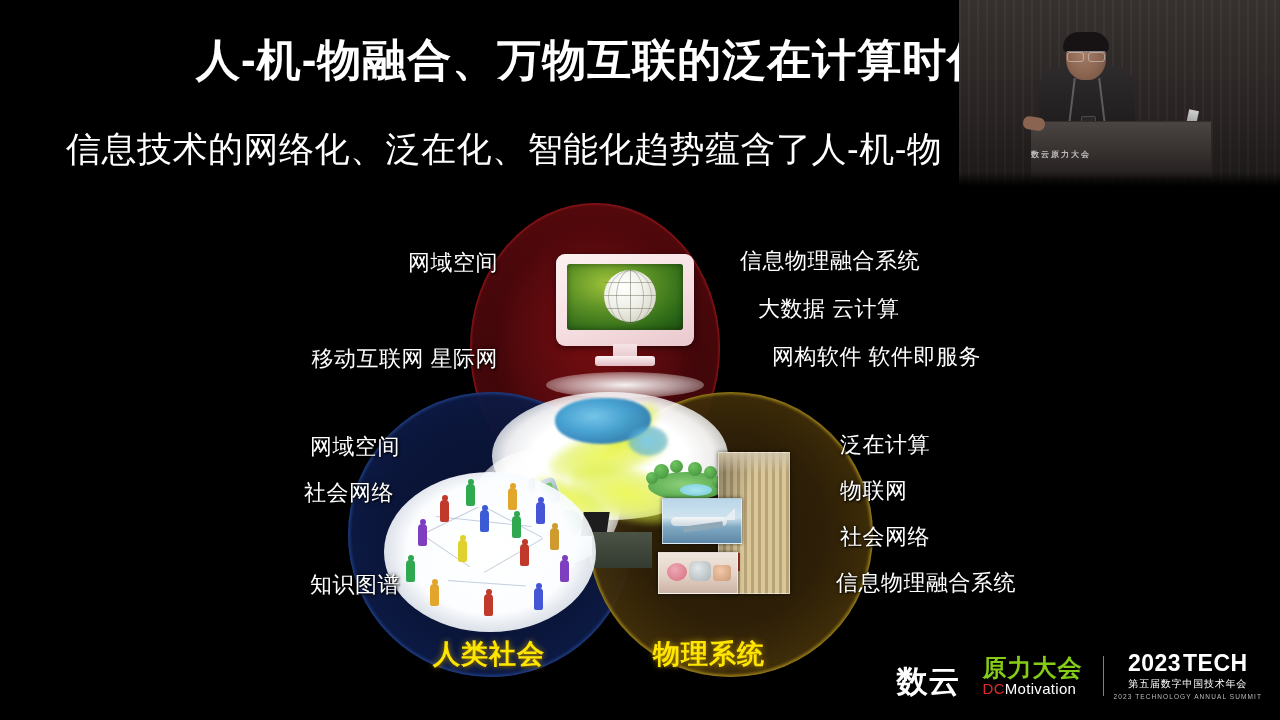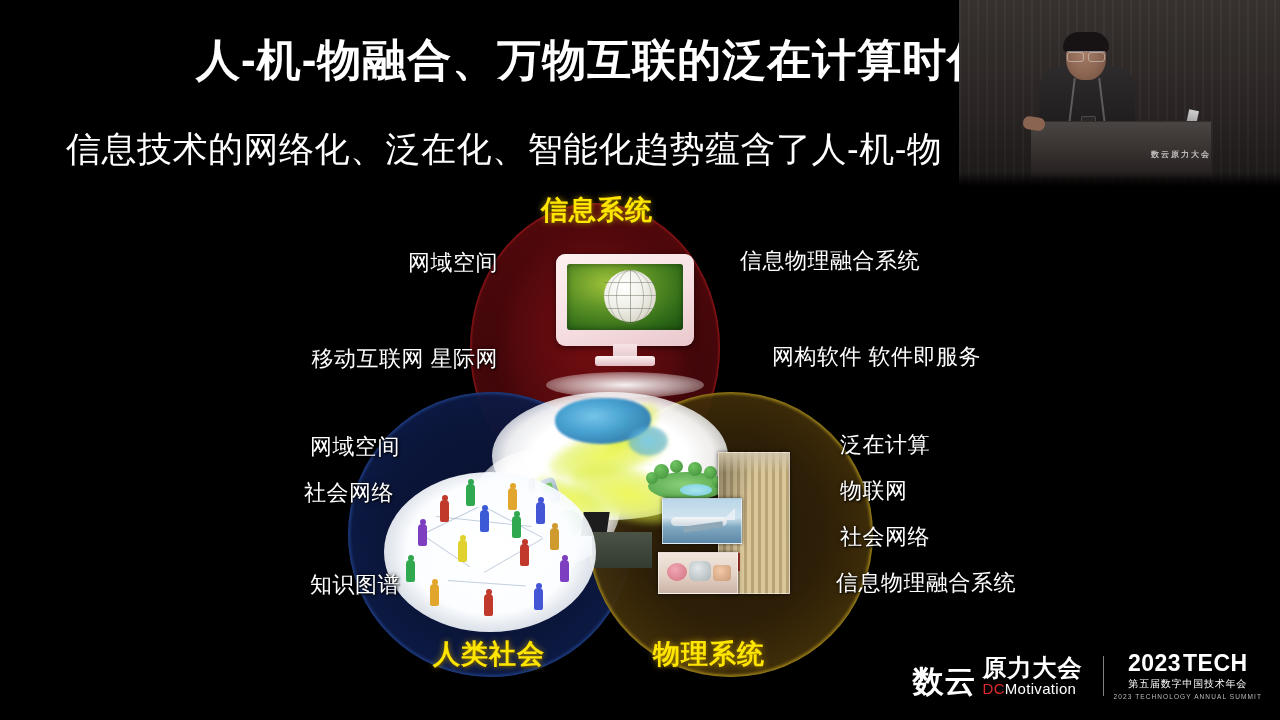--- a/index.html
+++ b/index.html
@@ -445,11 +445,10 @@
   }
   #pip .podium-text {
     position: absolute; left: 0; right: 0; bottom: 18px;
-    text-align: right;
+    text-align: left;
     font-size: 8px; letter-spacing: 2px;
     color: rgba(235,235,235,0.75);
     font-weight: bold;
-    padding-left: 28px;
   }
   #pip .body {
     position: absolute; left: 80px; bottom: 48px;

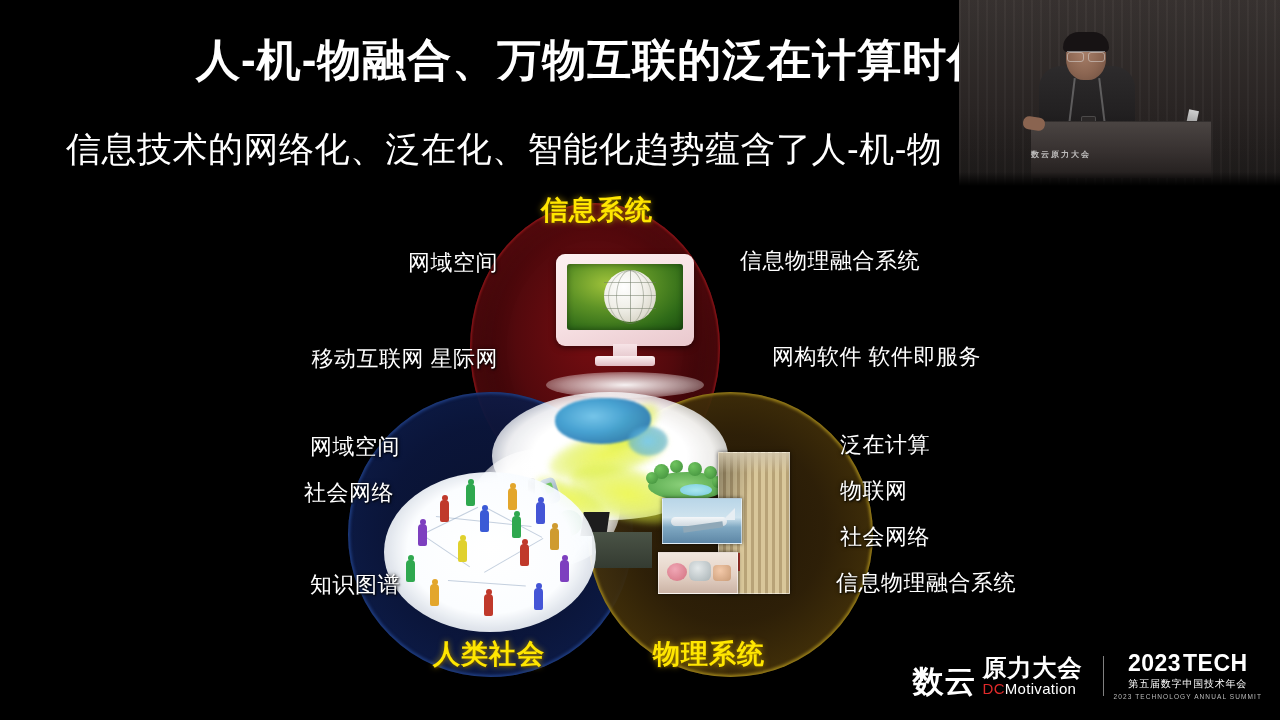--- a/index.html
+++ b/index.html
@@ -613,7 +613,6 @@
         <div class="m3"></div>
     </div>
 
-    <div class="venn-title t-info">信息系统</div>
     <div class="venn-title t-human">人类社会</div>
     <div class="venn-title t-phys">物理系统</div>
 

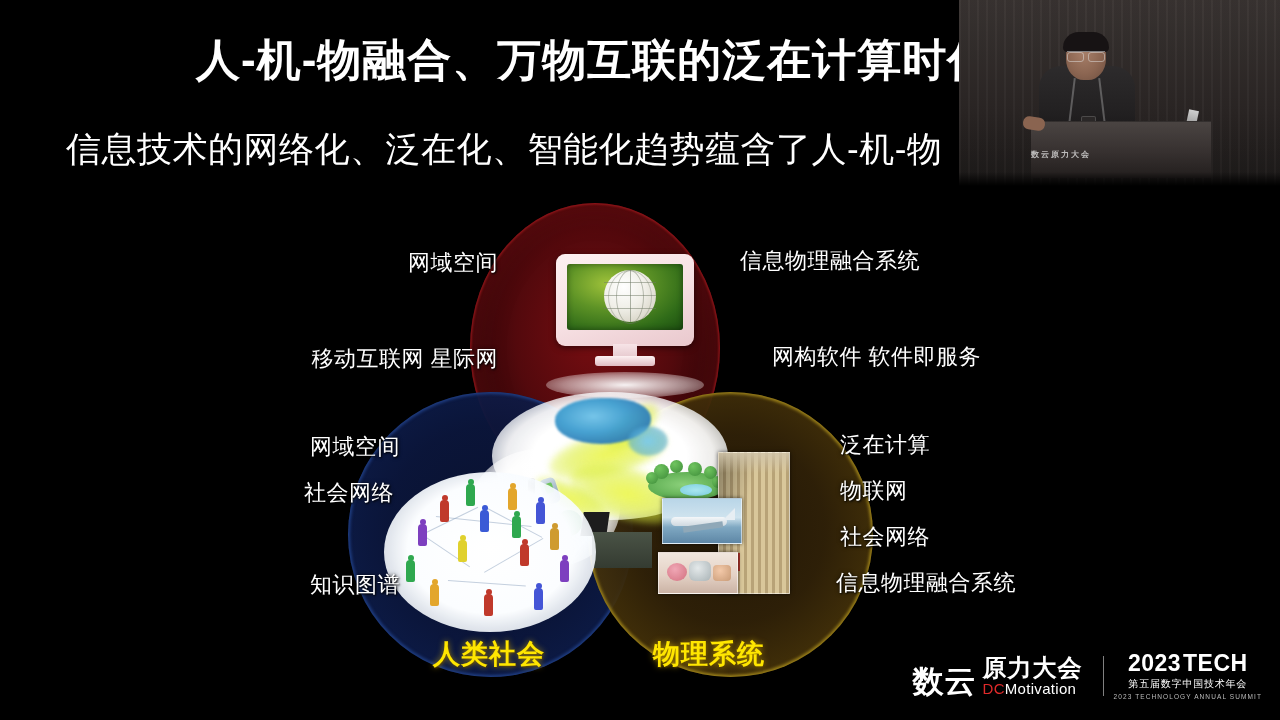--- a/index.html
+++ b/index.html
@@ -620,6 +620,7 @@
     <div class="kw kw-r" style="left:238px;top:164px;width:260px;">移动互联网  星际网</div>
 
     <div class="kw" style="left:740px;top:66px;">信息物理融合系统</div>
+    <div class="kw" style="left:758px;top:114px;">大数据      云计算</div>
     <div class="kw" style="left:772px;top:162px;">网构软件   软件即服务</div>
 
     <div class="kw kw-r" style="left:178px;top:252px;width:222px;">网域空间</div>

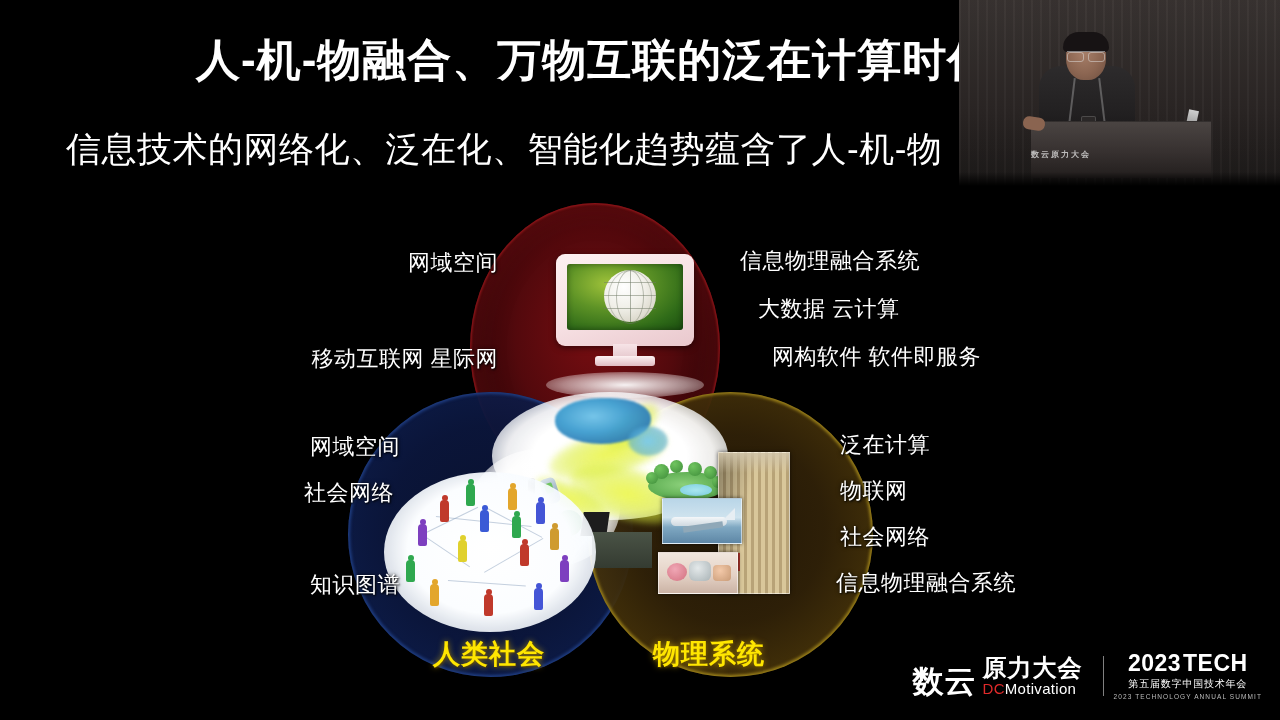--- a/index.html
+++ b/index.html
@@ -387,7 +387,7 @@
   .logo-left {
     display: flex;
     align-items: flex-end;
-    gap: 6px;
+    gap: 22px;
     padding-right: 10px;
   }
   .logo-cn {

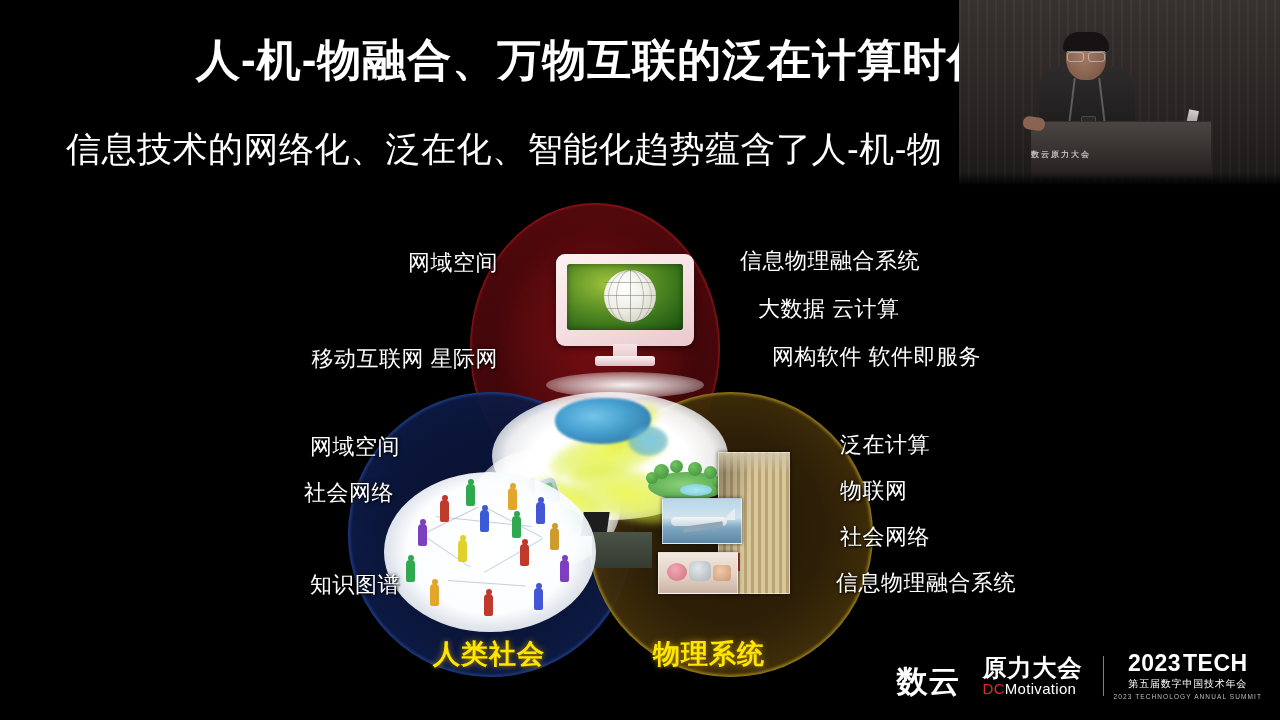--- a/index.html
+++ b/index.html
@@ -399,7 +399,7 @@
   }
   .logo-stack { display: flex; flex-direction: column; gap: 1px; }
   .logo-cn2 {
-    font-size: 24px; font-weight: bold; color: #ffffff;
+    font-size: 24px; font-weight: bold; color: #84cc16;
     letter-spacing: 1px; line-height: 1.05;
   }
   .logo-en {

